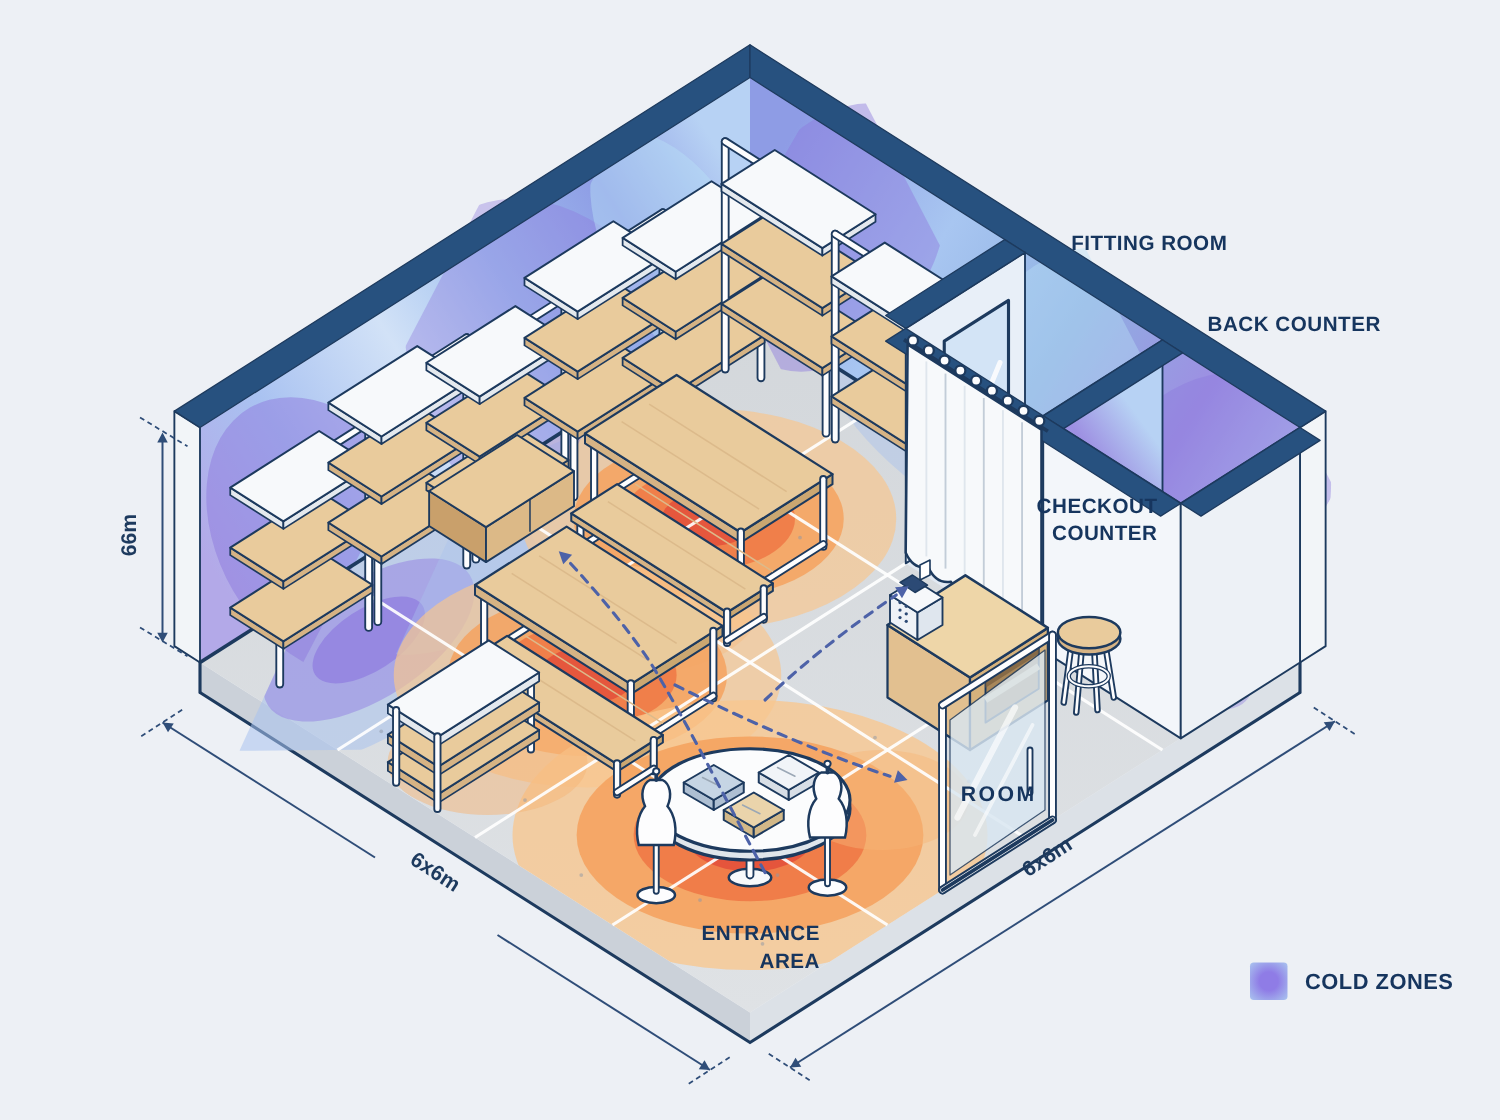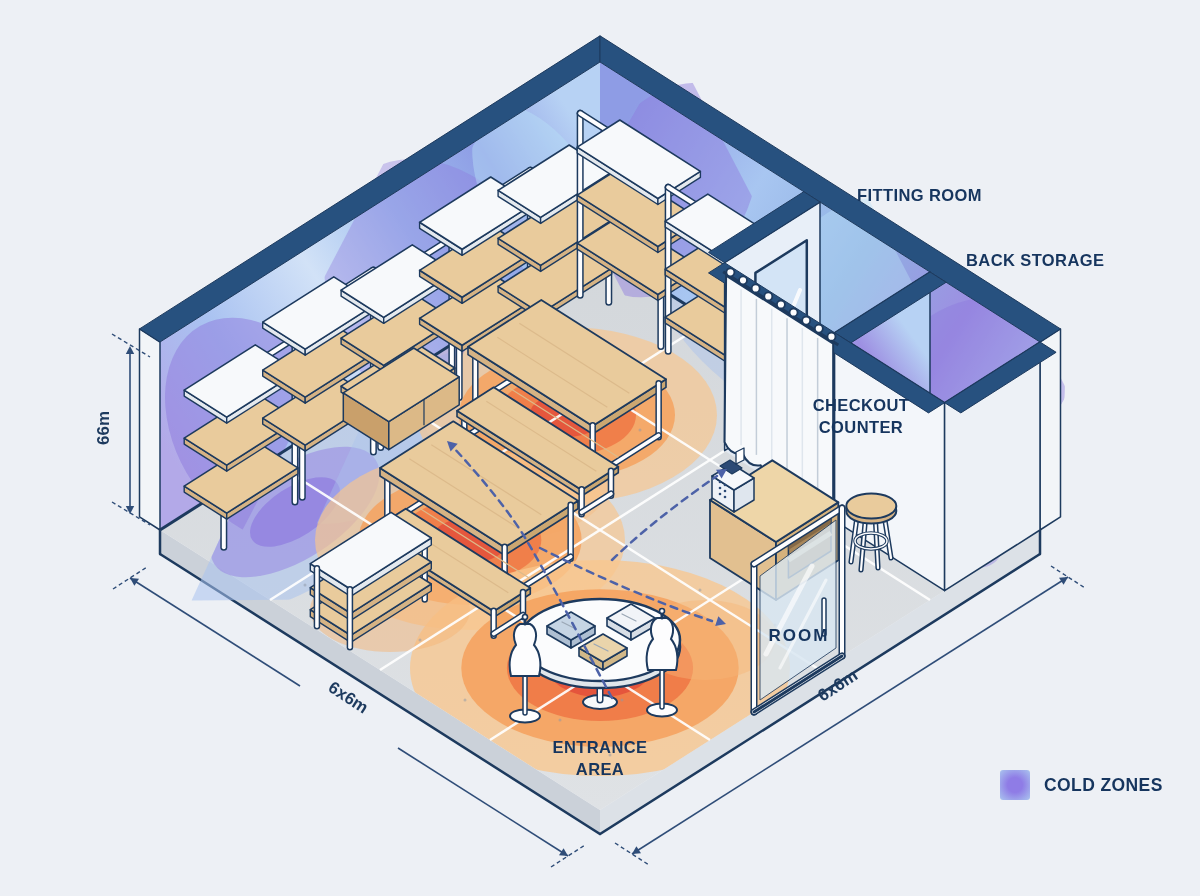--- a/index.html
+++ b/index.html
@@ -492,7 +492,7 @@
     </svg>
 
   <div class="lbl" id="lbl-fitting">FITTING ROOM</div>
-  <div class="lbl" id="lbl-storage">BACK STORAGE</div>
+  <div class="lbl" id="lbl-storage">BACK COUNTER</div>
   <div class="lbl wrap" id="lbl-checkout">CHECKOUT COUNTER</div>
   <div class="lbl" id="lbl-exit">ROOM</div>
   <div class="lbl wrap" id="lbl-entrance">ENTRANCE AREA</div>

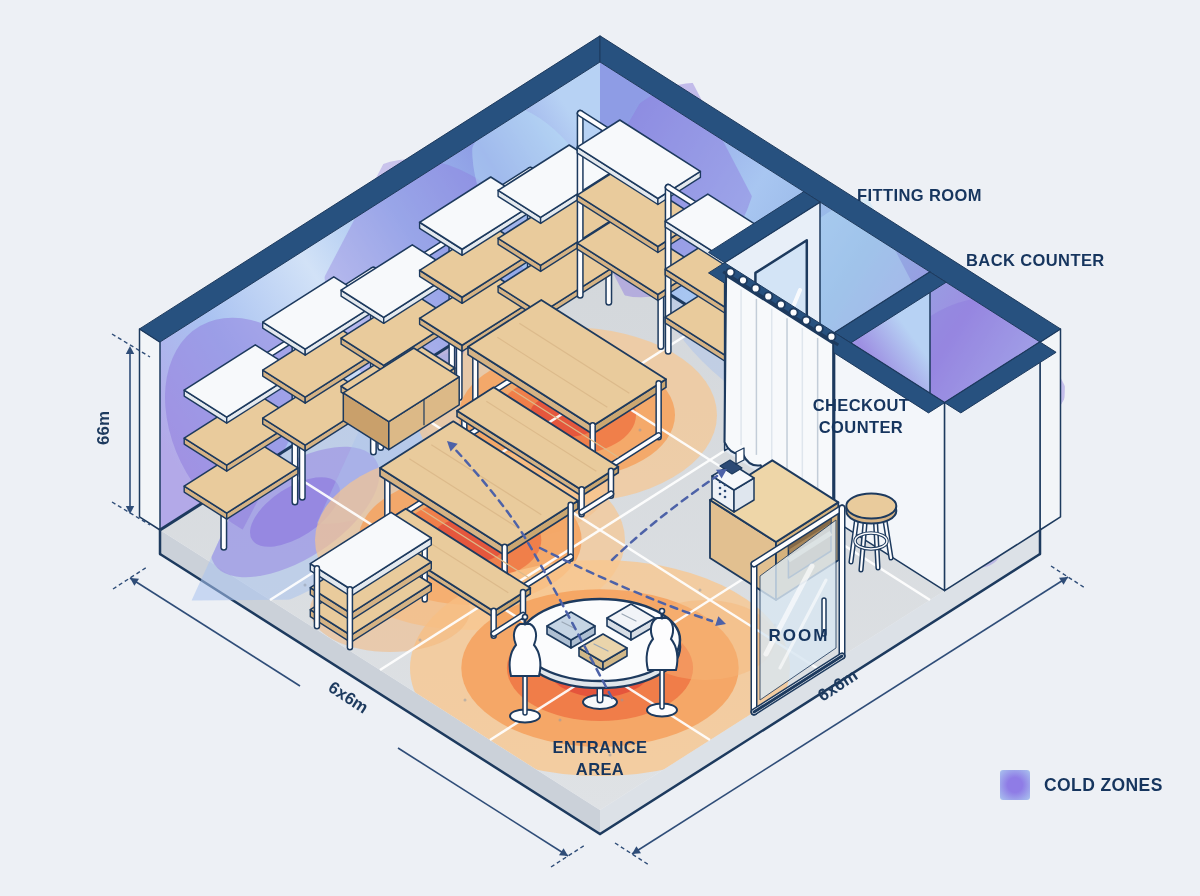--- a/index.html
+++ b/index.html
@@ -8,7 +8,7 @@
   #scene{position:absolute;left:0;top:0;}
   .lbl{position:absolute;color:#16355e;font-weight:700;font-size:16.5px;
     letter-spacing:.4px;line-height:1.35;white-space:nowrap;}
-  .lbl.wrap{white-space:normal;text-align:center;}
+  .lbl.wrap{white-space:normal;text-align:right;}
   .dim{position:absolute;color:#1d3a5e;font-weight:700;font-size:17px;text-align:center;}
   #lbl-fitting{left:857px;top:184px;}
   #lbl-storage{left:966px;top:249px;}

